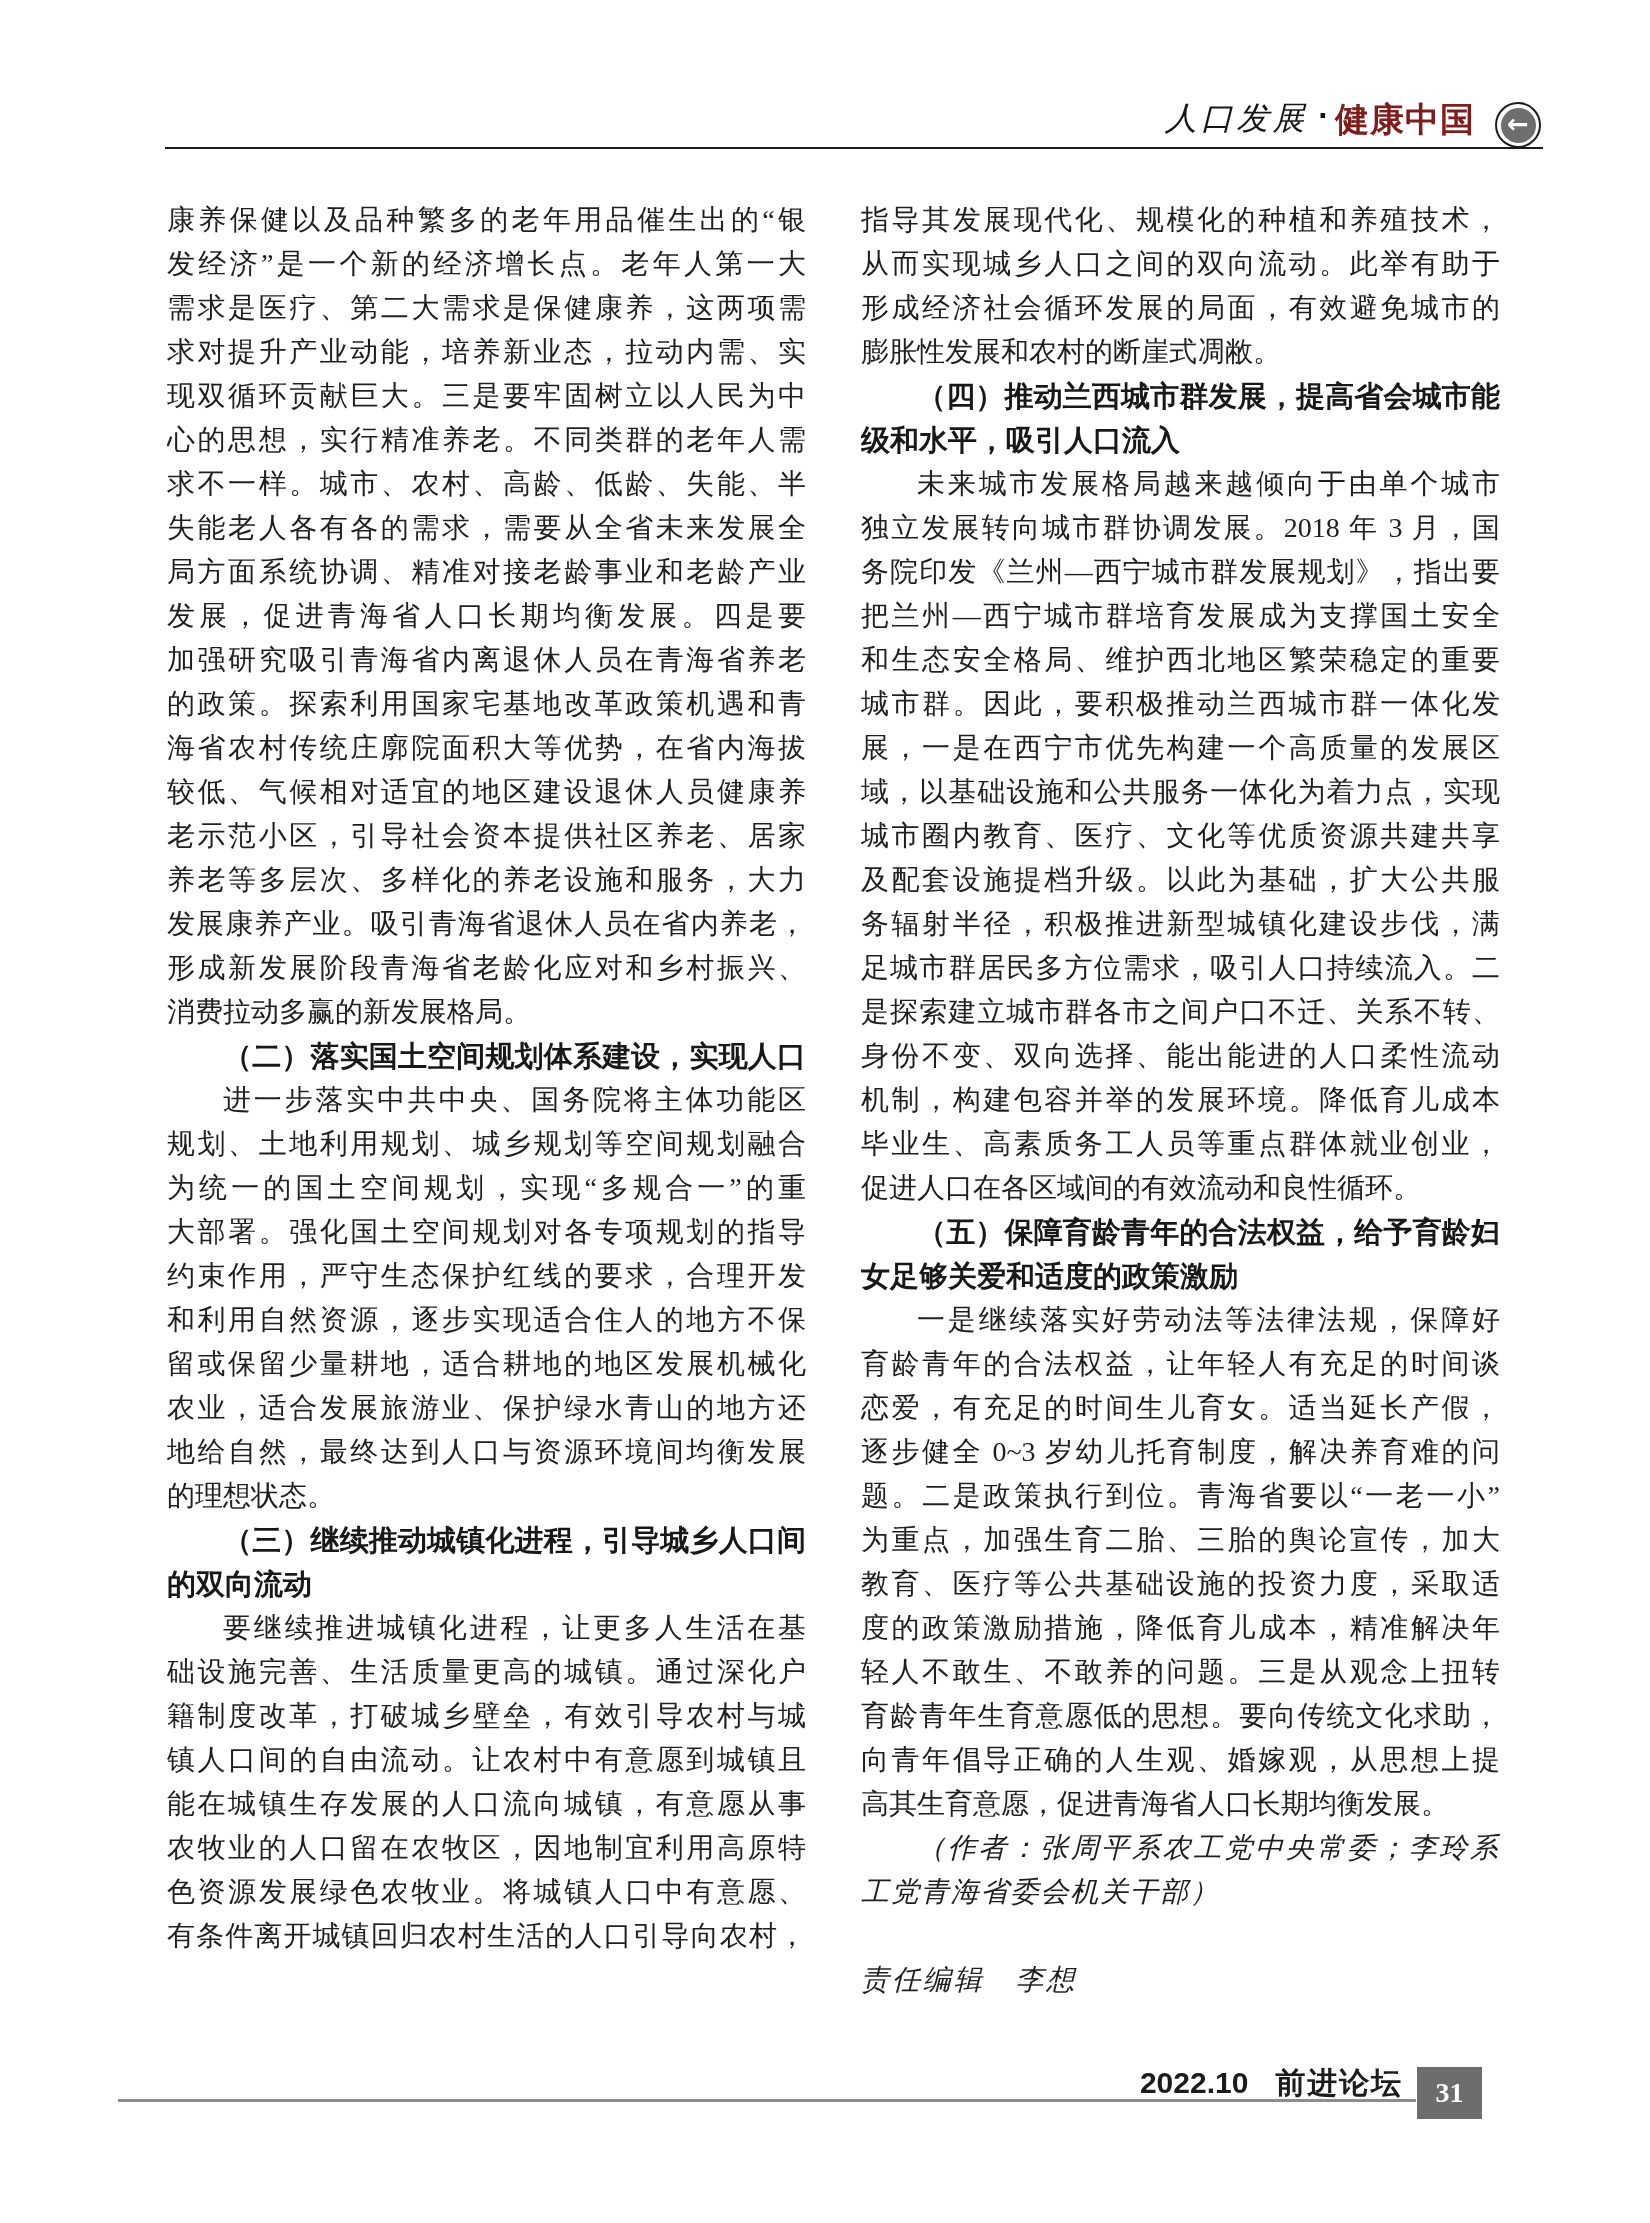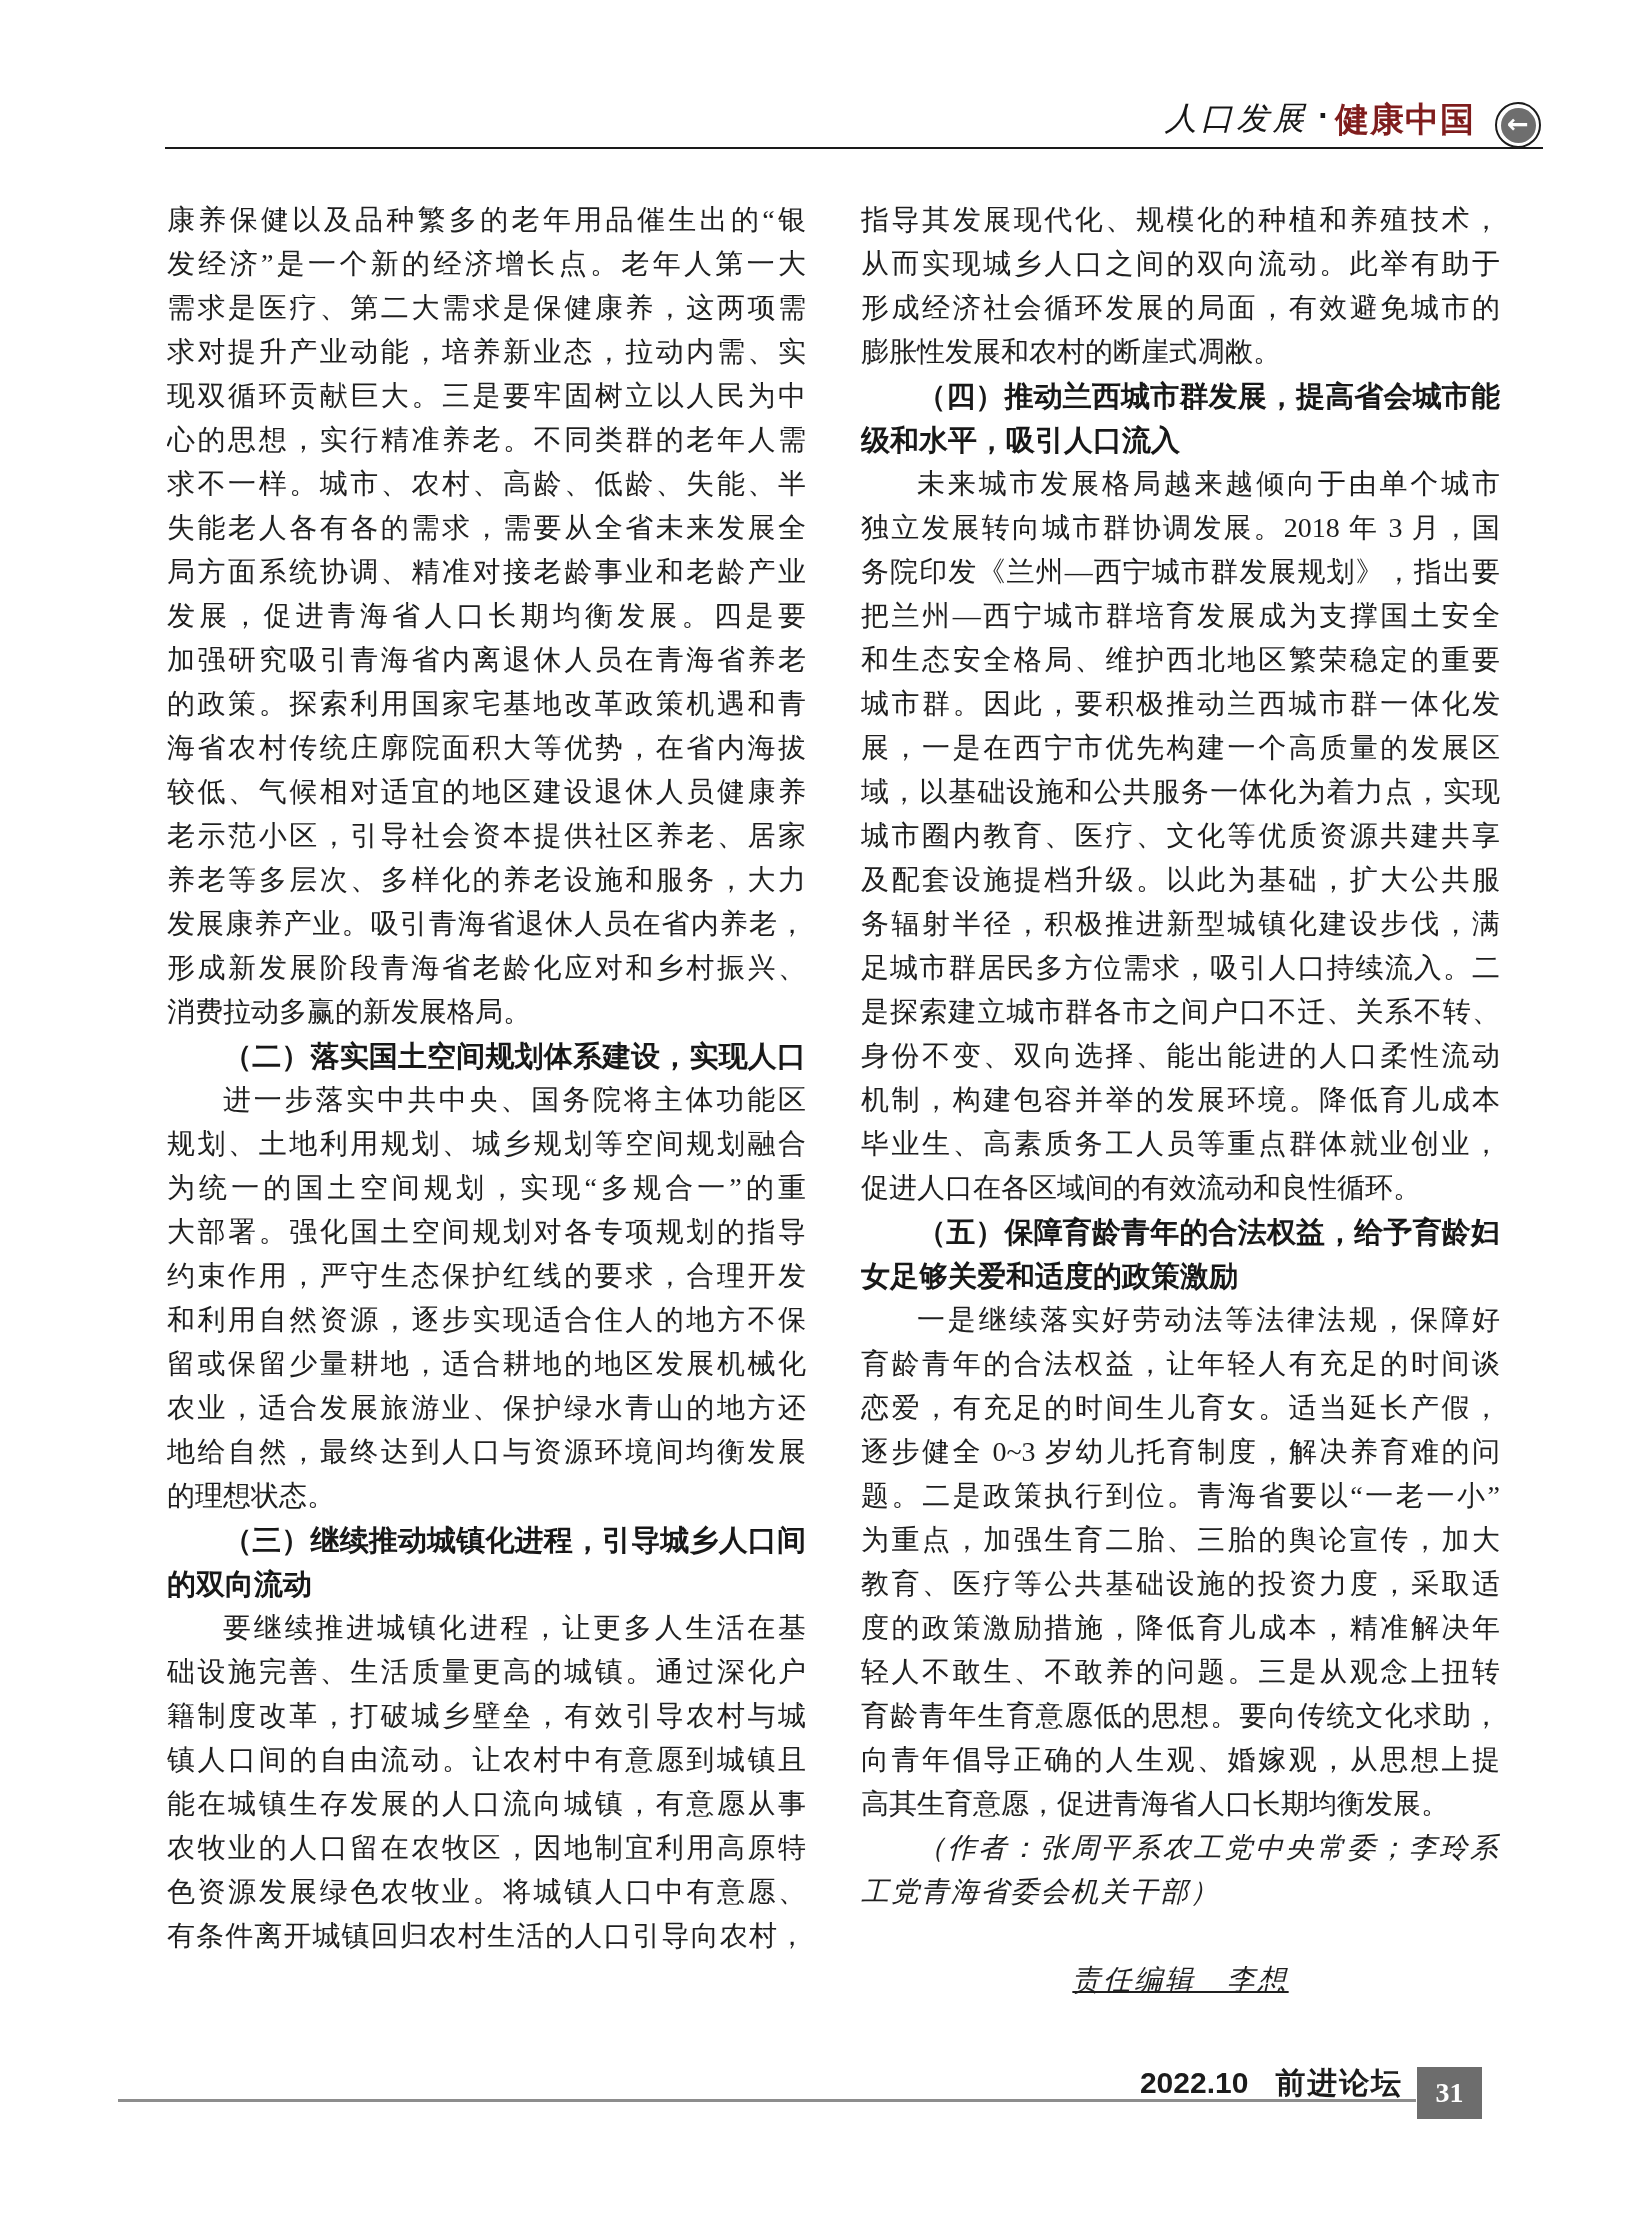--- a/index.html
+++ b/index.html
@@ -74,8 +74,7 @@
   }
   .block.editor .line{
     font-style:italic;letter-spacing:2.9px;
-    text-align:center;
-    text-decoration:underline;
+    text-align:left;
   }
   
   .footer-rule{

